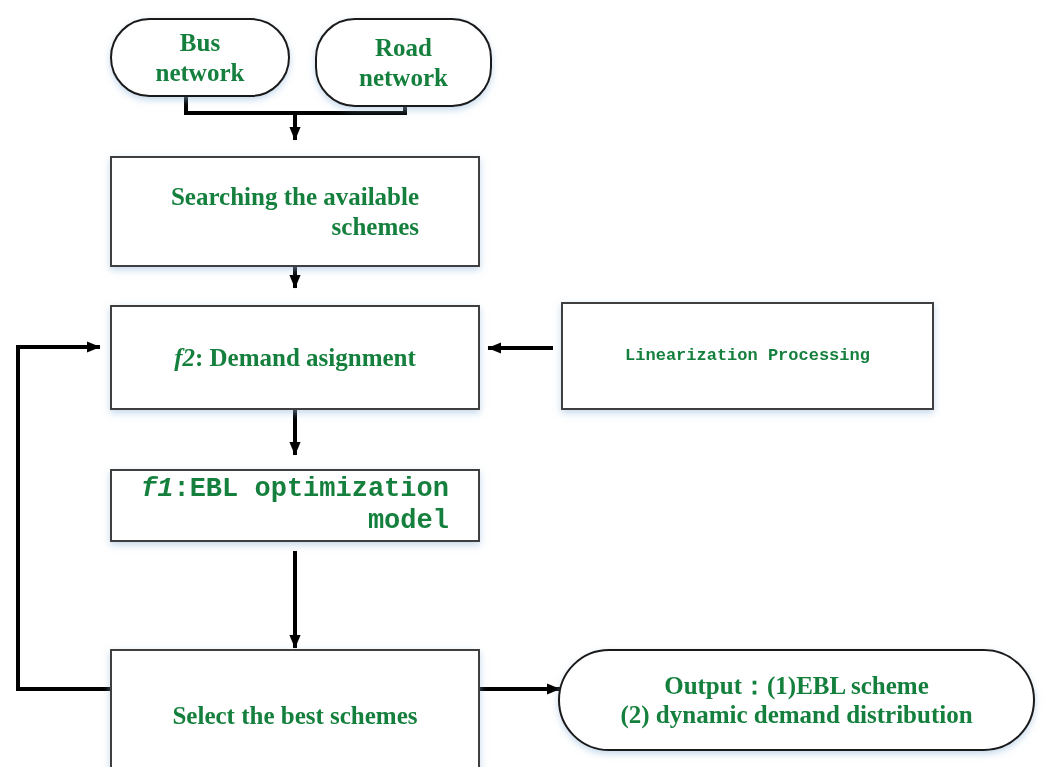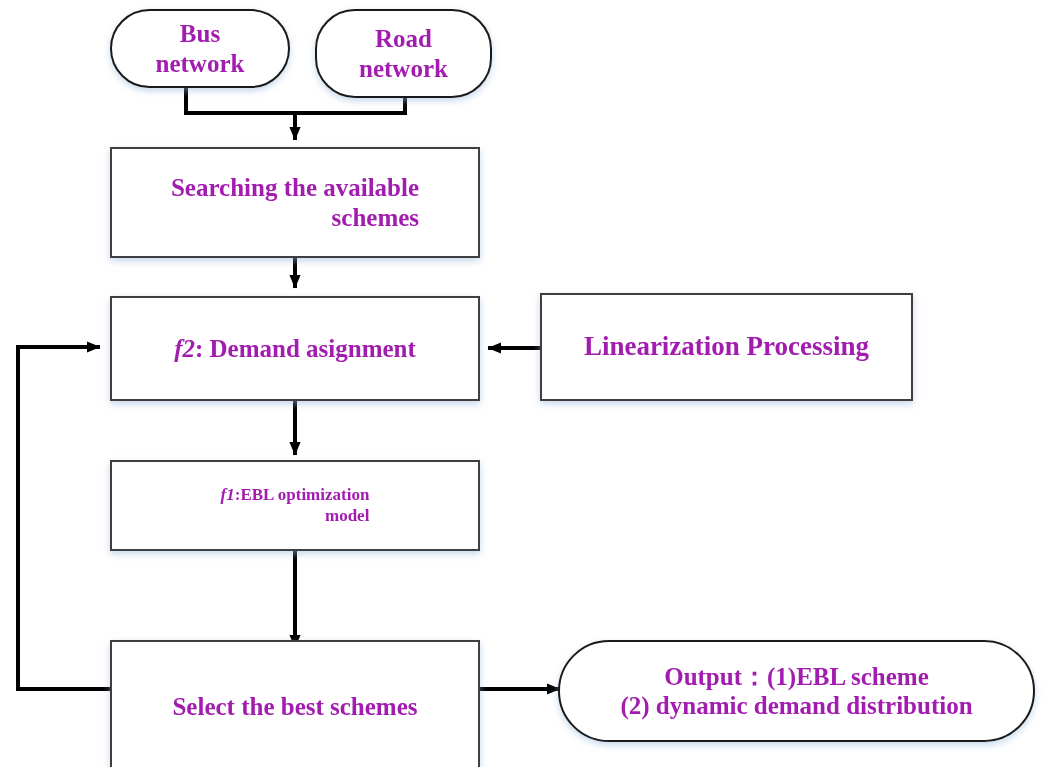--- a/index.html
+++ b/index.html
@@ -33,10 +33,11 @@
     align-items: center;
     justify-content: center;
     text-align: center;
-    color: #a21caf;
+    color: #15803d;
     font-weight: bold;
     line-height: 1.18;
     z-index: 2;
+    margin-top: 9px;
   }
   .node-rect {
     border: 2px solid #3f3f3f;

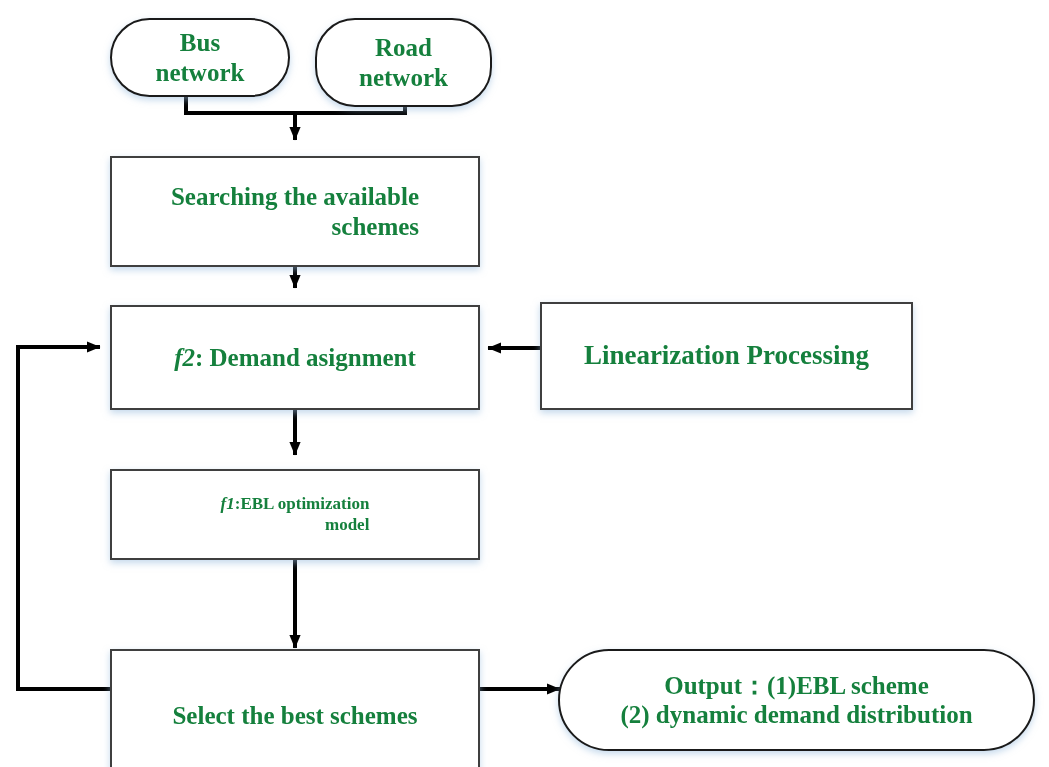--- a/index.html
+++ b/index.html
@@ -118,7 +118,7 @@
     <span class="lbl"><span class="ital">f2</span><span>: Demand asignment</span></span>
   </div>
 
-  <div class="node node-rect" style="left:540px; top:293px; width:373px; height:108px; font-size:27px;">
+  <div class="node node-rect" style="left:561px; top:293px; width:373px; height:108px; font-size:17px;font-family:Liberation Mono, monospace;">
     <span class="lbl">Linearization Processing</span>
   </div>
 

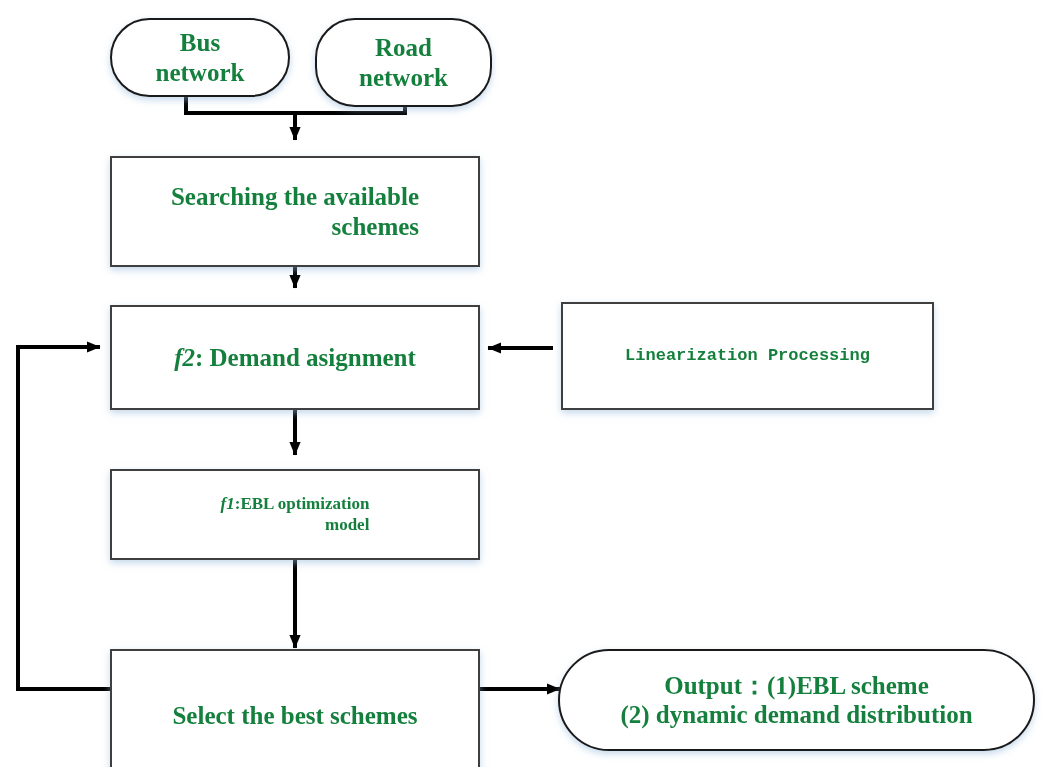--- a/index.html
+++ b/index.html
@@ -122,7 +122,7 @@
     <span class="lbl">Linearization Processing</span>
   </div>
 
-  <div class="node node-rect" style="left:110px; top:460px; width:370px; height:91px; font-size:17px;">
+  <div class="node node-rect" style="left:110px; top:460px; width:370px; height:73px; font-size:27px;font-family:Liberation Mono, monospace;">
     <span class="lbl"><span class="ital">f1</span><span>:EBL optimization
 model</span></span>
   </div>

